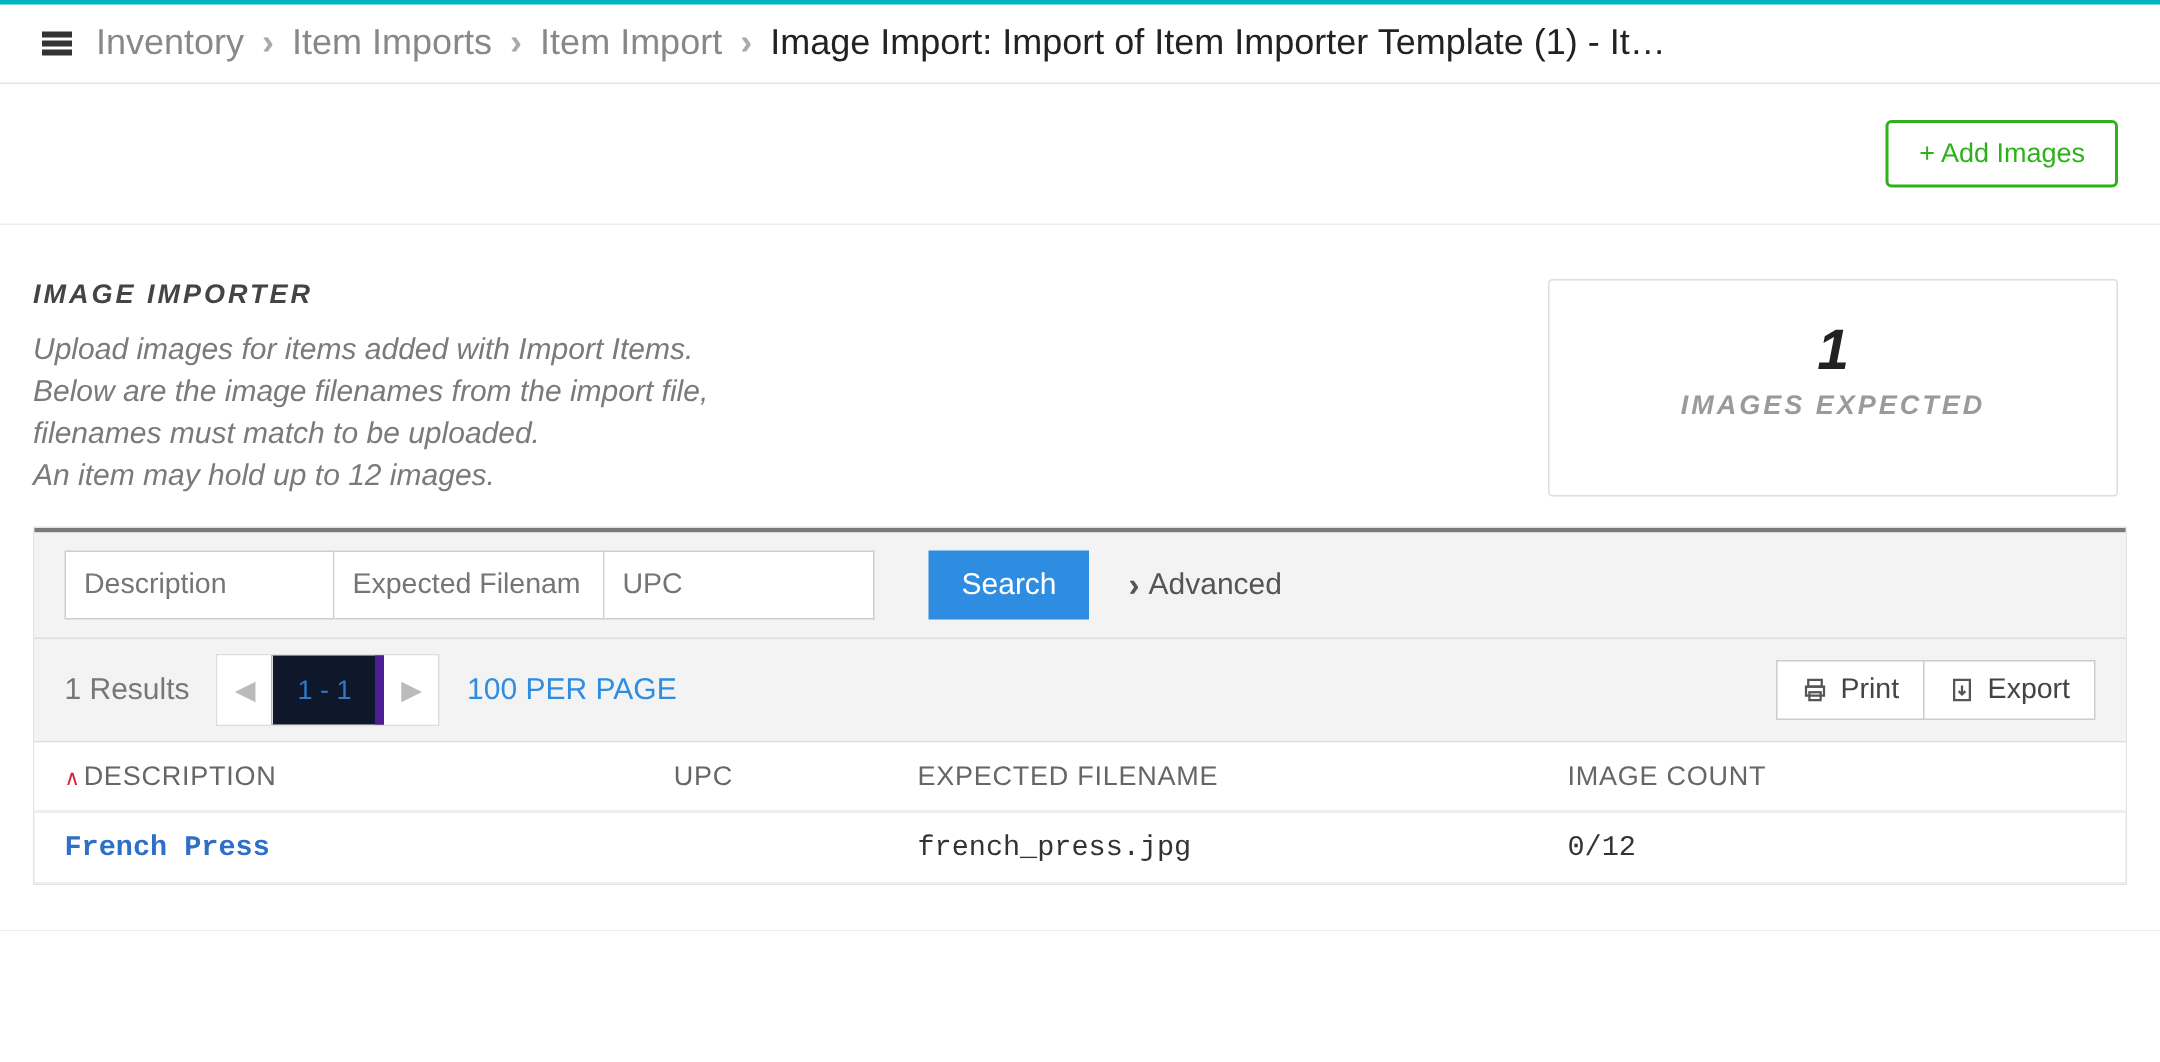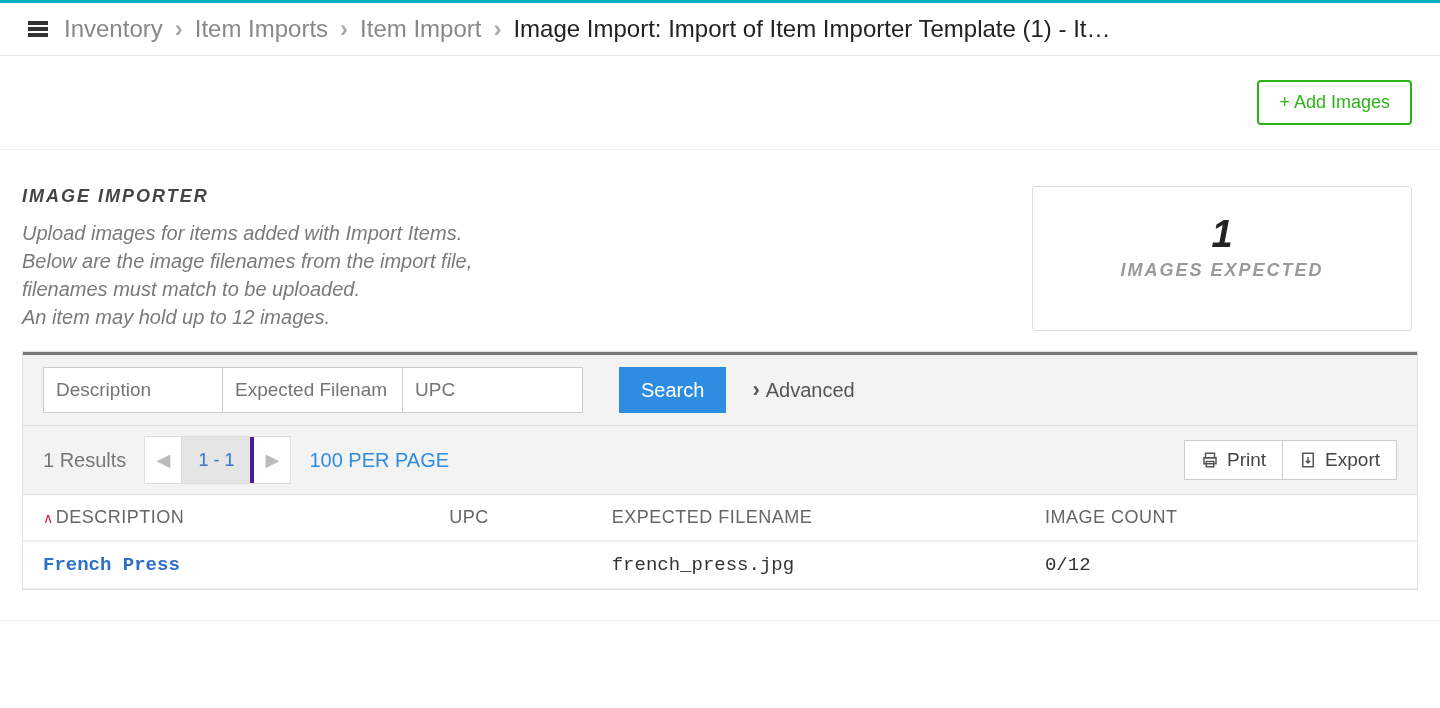--- a/index.html
+++ b/index.html
@@ -69,7 +69,7 @@
   .results-text { color: #777; font-size: 20px; }
   .pager { display: flex; align-items: center; border: 1px solid #ddd; background: #fff; }
   .pager button { width: 36px; height: 46px; border: none; background: #fff; color: #bbb; font-size: 18px; cursor: pointer; }
-  .pager .range { background: #e5e5e5; color: #3178c6; padding: 0 16px; height: 46px; display: flex; align-items: center; border-left: 1px solid #ddd; border-right: 4px solid #4c1d95; }
+  .pager .range { background: #0f172a; color: #3178c6; padding: 0 16px; height: 46px; display: flex; align-items: center; border-left: 1px solid #ddd; border-right: 6px solid #4c1d95; }
   .per-page { color: #2e8de1; font-size: 20px; cursor: pointer; }
   .rr-right { display: flex; gap: 0; }
   .tool-btn { border: 1px solid #ccc; background: #fff; padding: 8px 16px; font-size: 19px; color: #444; display: flex; align-items: center; gap: 8px; cursor: pointer; }

